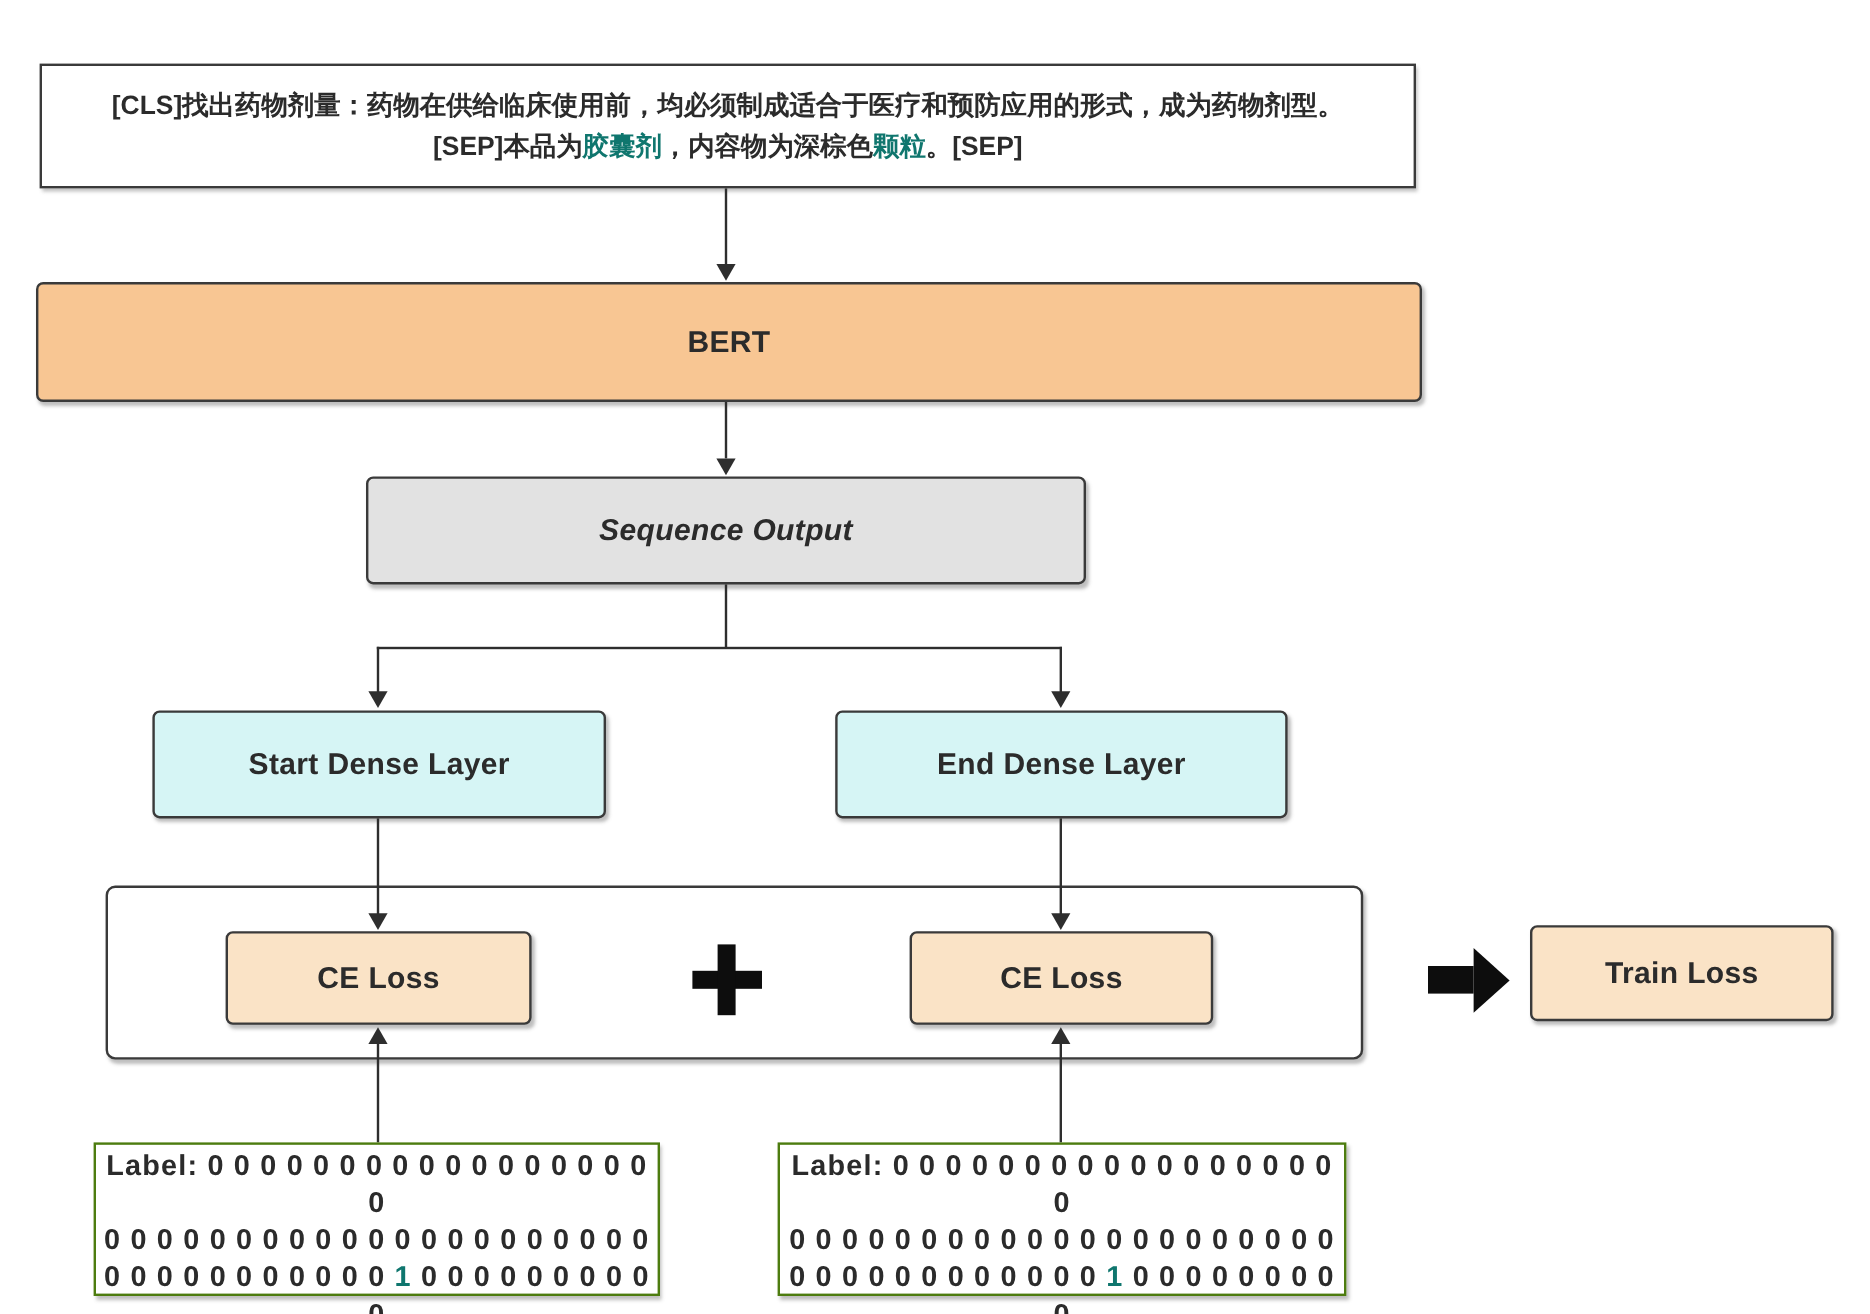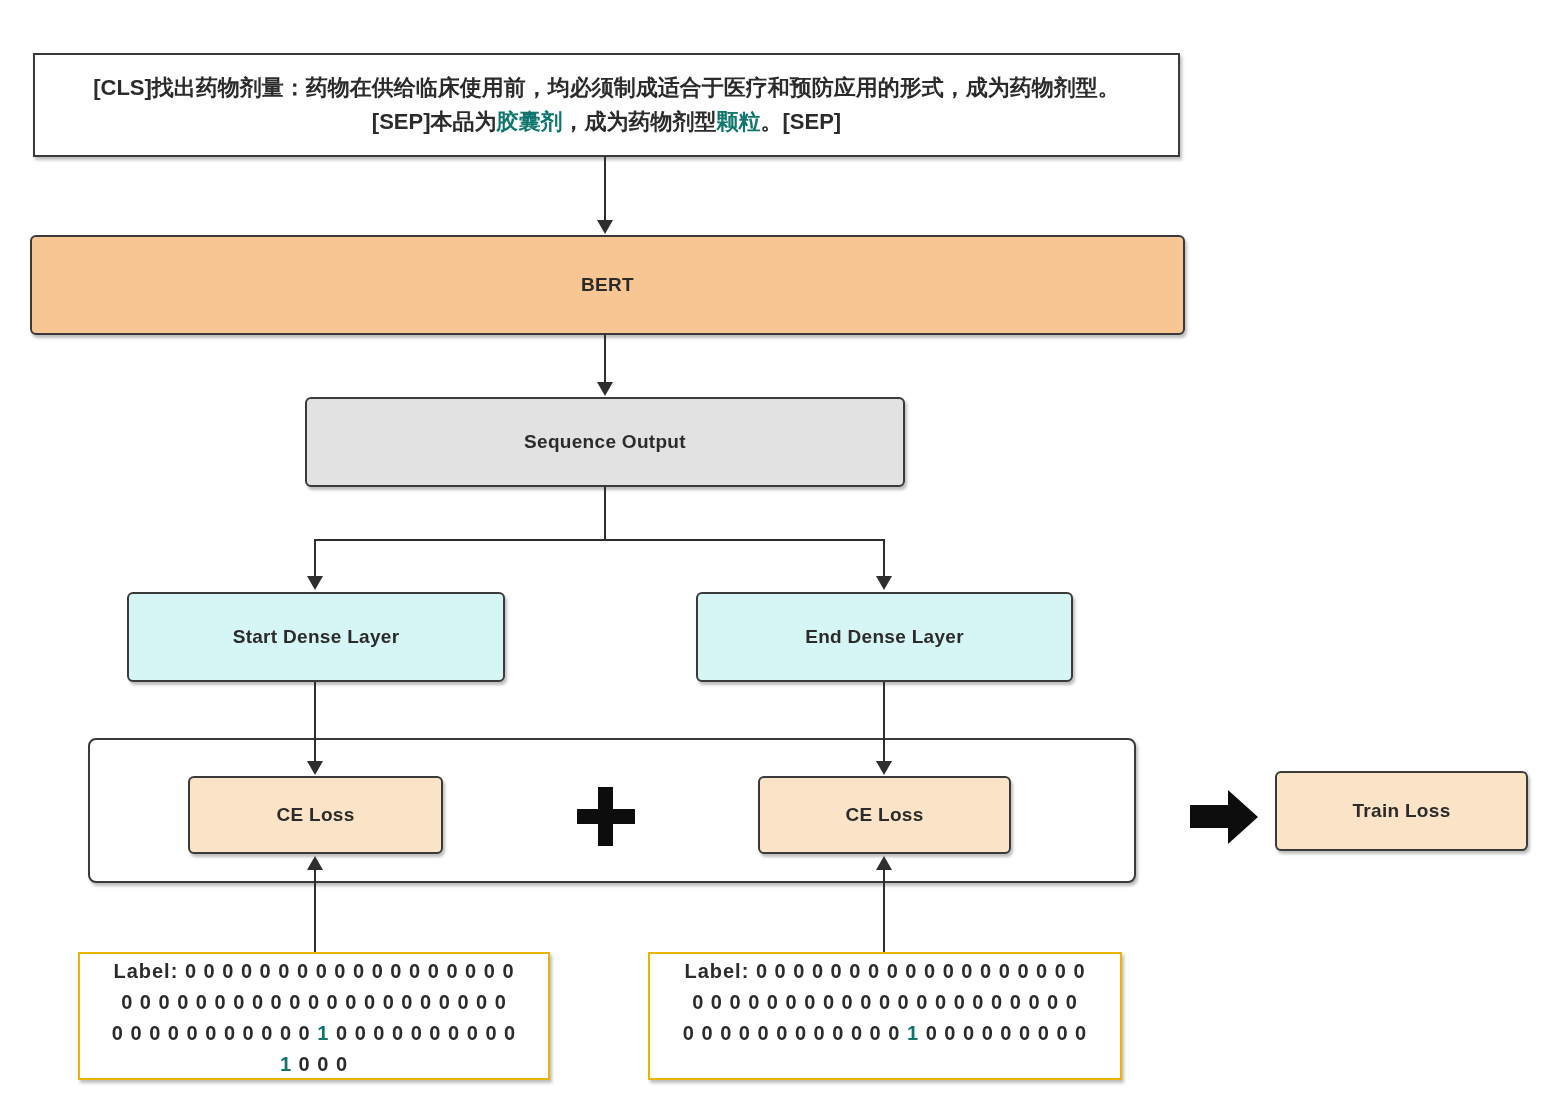--- a/index.html
+++ b/index.html
@@ -45,7 +45,7 @@
 
   <div class="box input-box" style="left:33px;top:33px;width:1147px;height:104px;">
     <div><span>[CLS]找出药物剂量：药物在供给临床使用前，均必须制成适合于医疗和预防应用的形式，成为药物剂型。</span></div>
-    <div><span>[SEP]本品为</span><span class="red">胶囊剂</span><span>，成为药物剂型</span><span class="red">颗粒</span><span>。[SEP]</span></div>
+    <div><span>[SEP]本品为</span><span class="red">胶囊剂</span><span>，内容物为深棕色</span><span class="red">颗粒</span><span>。[SEP]</span></div>
   </div>
 
   <div class="vline" style="left:604px;top:137px;height:64px;"></div>

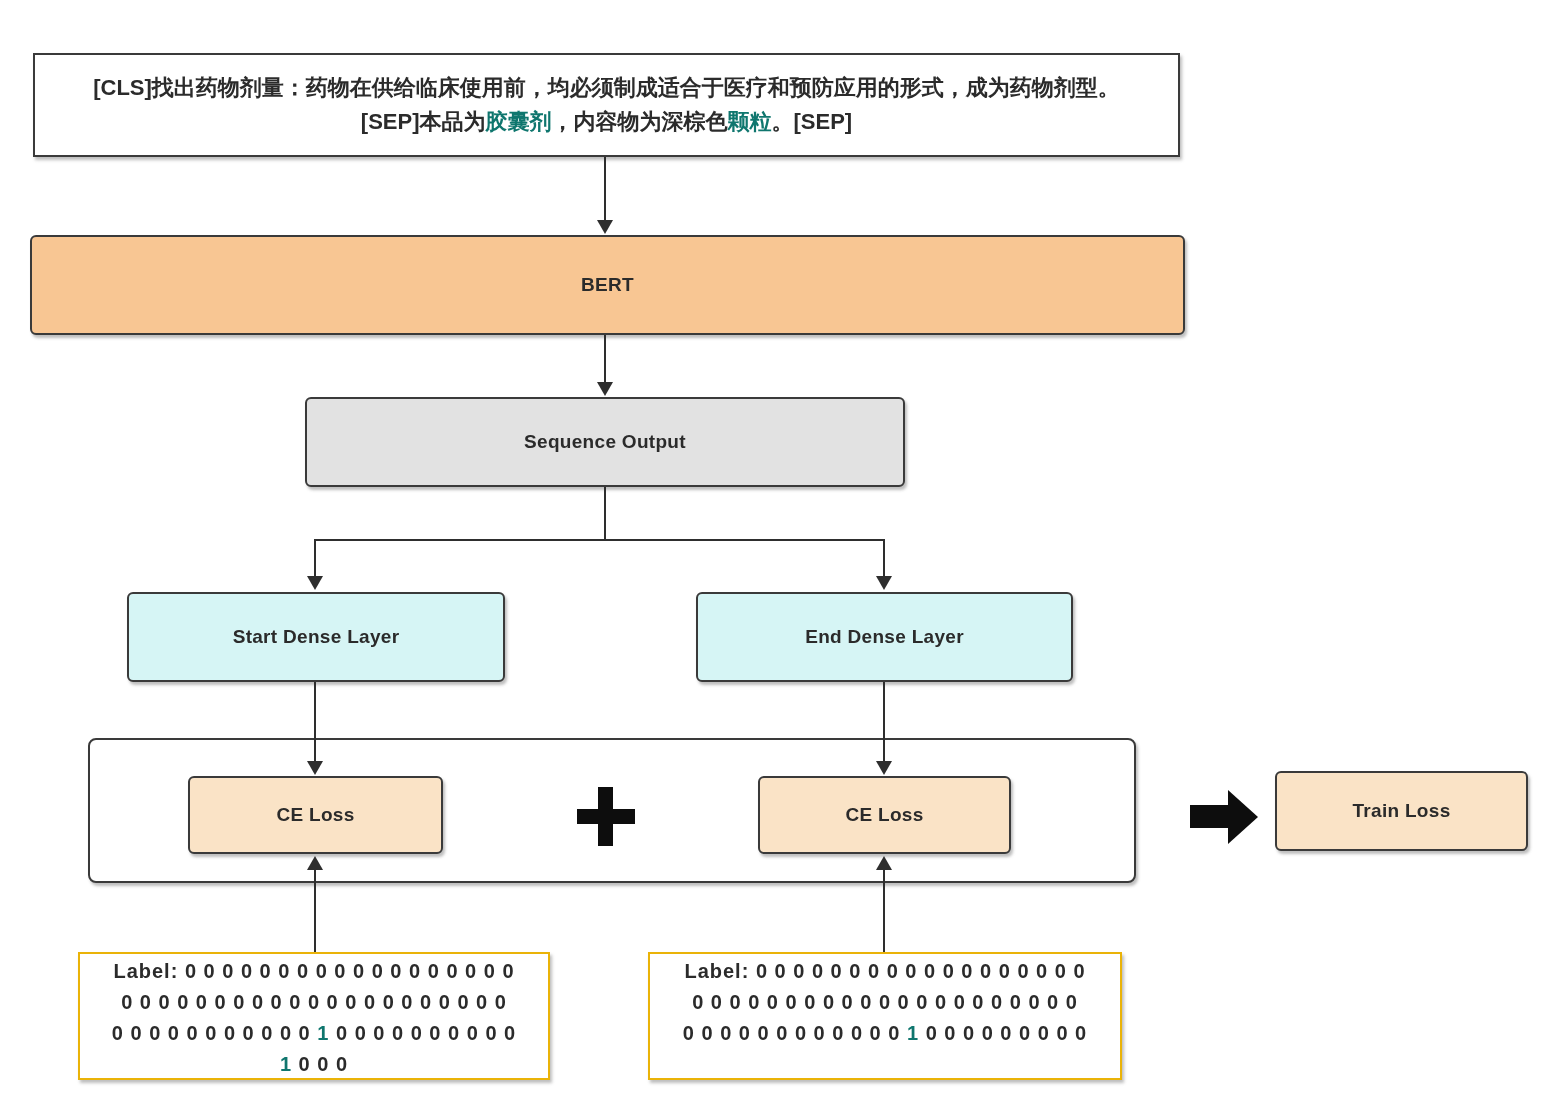--- a/index.html
+++ b/index.html
@@ -15,7 +15,7 @@
     background:#fff;
   }
   .rounded{border-radius:6px;}
-  .node-label{font-size:19px;letter-spacing:0.3px;}
+  .node-label{font-size:25px;letter-spacing:0.3px;}
   .red{color:#0f766e;}
   
   .input-box{flex-direction:column;font-size:22px;line-height:34px;padding:0 14px;}

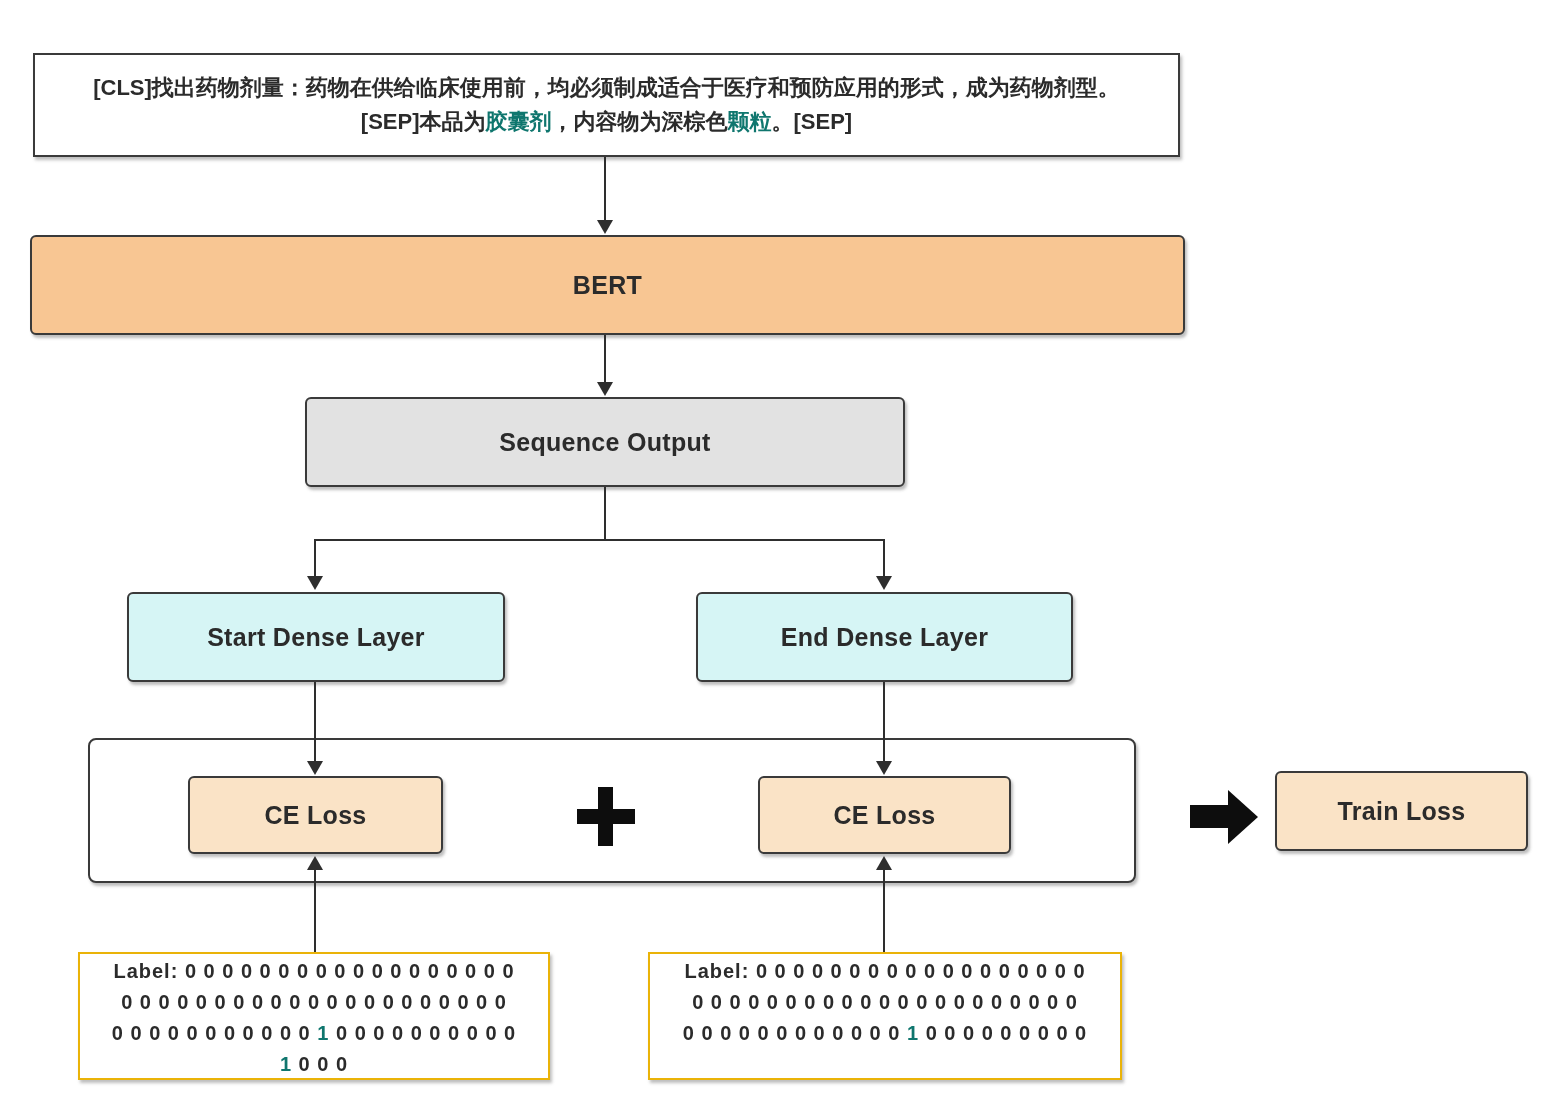--- a/index.html
+++ b/index.html
@@ -58,7 +58,7 @@
   <div class="vline" style="left:604px;top:315px;height:47px;"></div>
   <div class="ah-down" style="left:597px;top:362px;"></div>
 
-  <div class="box rounded node-label" style="left:305px;top:377px;width:600px;height:90px;background:#e2e2e2;">
+  <div class="box rounded node-label" style="left:305px;top:377px;width:600px;height:90px;background:#e2e2e2;font-style:italic;">
     <span>Sequence Output</span>
   </div>
 

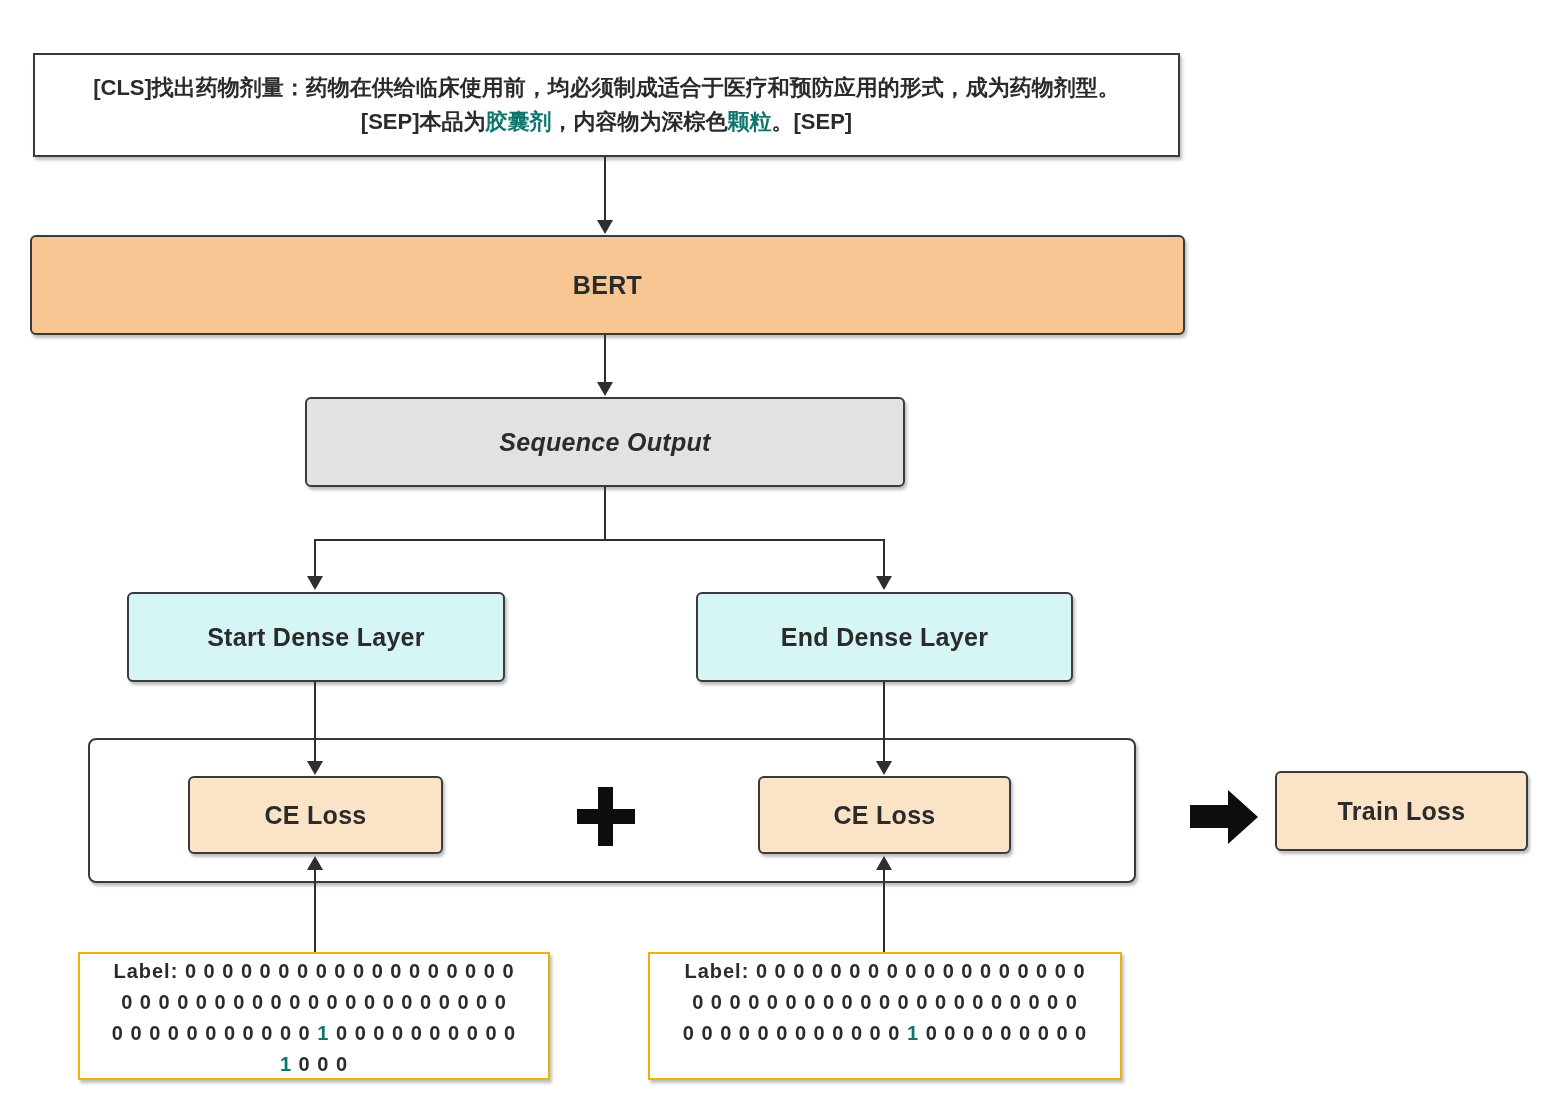--- a/index.html
+++ b/index.html
@@ -33,9 +33,9 @@
   .block-arrow-tri{position:absolute;left:1228px;top:770px;width:0;height:0;border-top:27px solid transparent;border-bottom:27px solid transparent;border-left:30px solid #0d0d0d;}
   
   .label-box{
-    position:absolute;box-sizing:border-box;border:2px solid #eab308;background:#fff;
+    position:absolute;box-sizing:border-box;border:2px solid #4d7c0f;background:#fff;
     box-shadow:2px 3px 3px rgba(110,110,110,0.45);
-    font-size:20px;line-height:31px;text-align:center;padding-top:2px;letter-spacing:1px;
+    font-size:24px;line-height:31px;text-align:center;padding-top:2px;letter-spacing:1px;
   }
 </style>
 </head>

